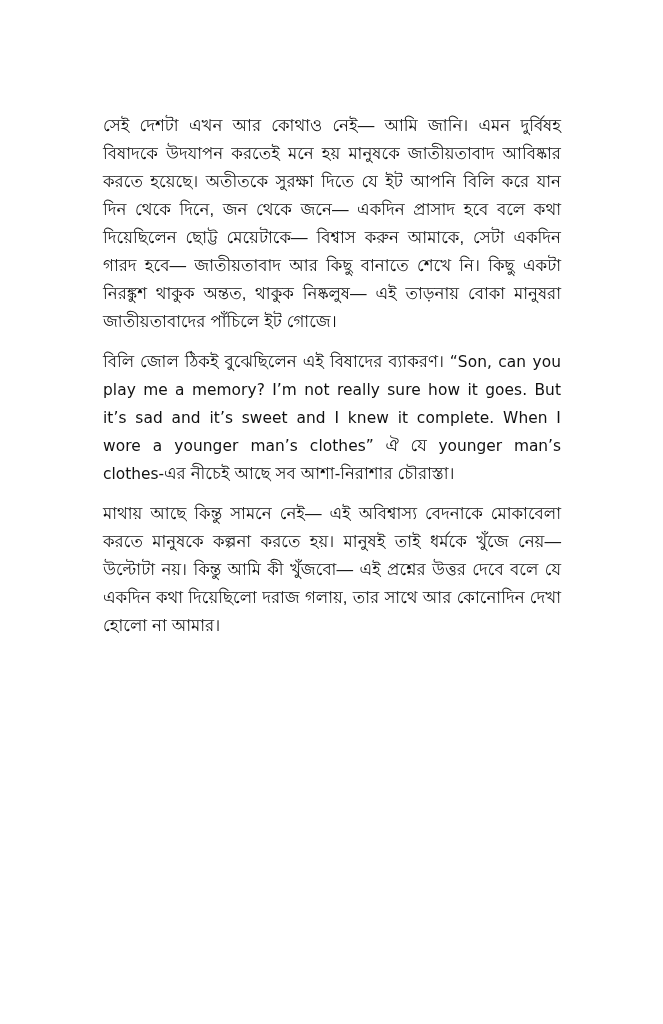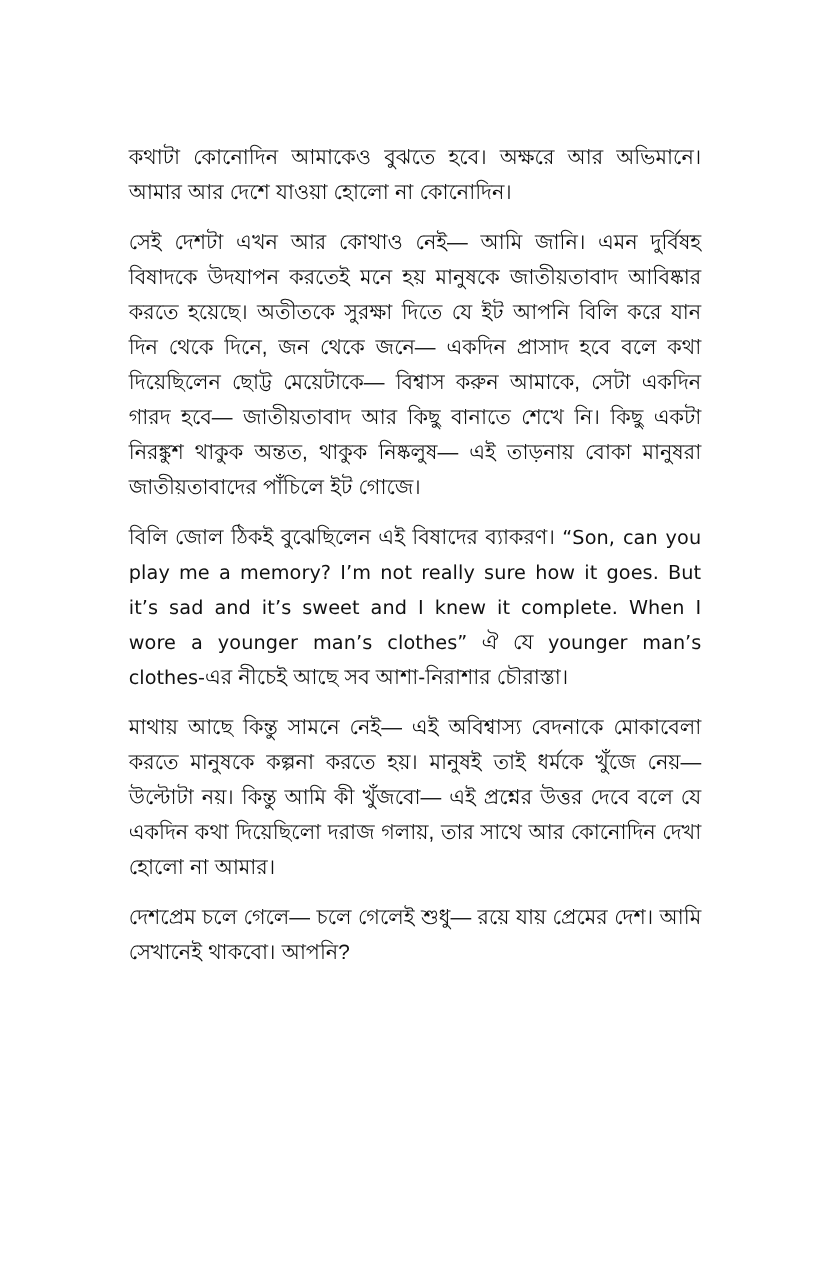--- a/index.html
+++ b/index.html
@@ -73,9 +73,6 @@
 <div class="page">
   <div class="text-column">
 
-    <p class="para">
-      <span class="bn">কথাটা কোনোদিন আমাকেও বুঝতে হবে। অক্ষরে আর অভিমানে। আমার আর দেশে যাওয়া হোলো না কোনোদিন।</span>
-    </p>
 
     <p class="para">
       <span class="bn">সেই দেশটা এখন আর কোথাও নেই— আমি জানি। এমন দুর্বিষহ বিষাদকে উদযাপন করতেই মনে হয় মানুষকে জাতীয়তাবাদ আবিষ্কার করতে হয়েছে। অতীতকে সুরক্ষা দিতে যে ইট আপনি বিলি করে যান দিন থেকে দিনে, জন থেকে জনে— একদিন প্রাসাদ হবে বলে কথা দিয়েছিলেন ছোট্ট মেয়েটাকে— বিশ্বাস করুন আমাকে, সেটা একদিন গারদ হবে— জাতীয়তাবাদ আর কিছু বানাতে শেখে নি। কিছু একটা নিরঙ্কুশ থাকুক অন্তত, থাকুক নিষ্কলুষ— এই তাড়নায় বোকা মানুষরা জাতীয়তাবাদের পাঁচিলে ইট গোজে।</span>

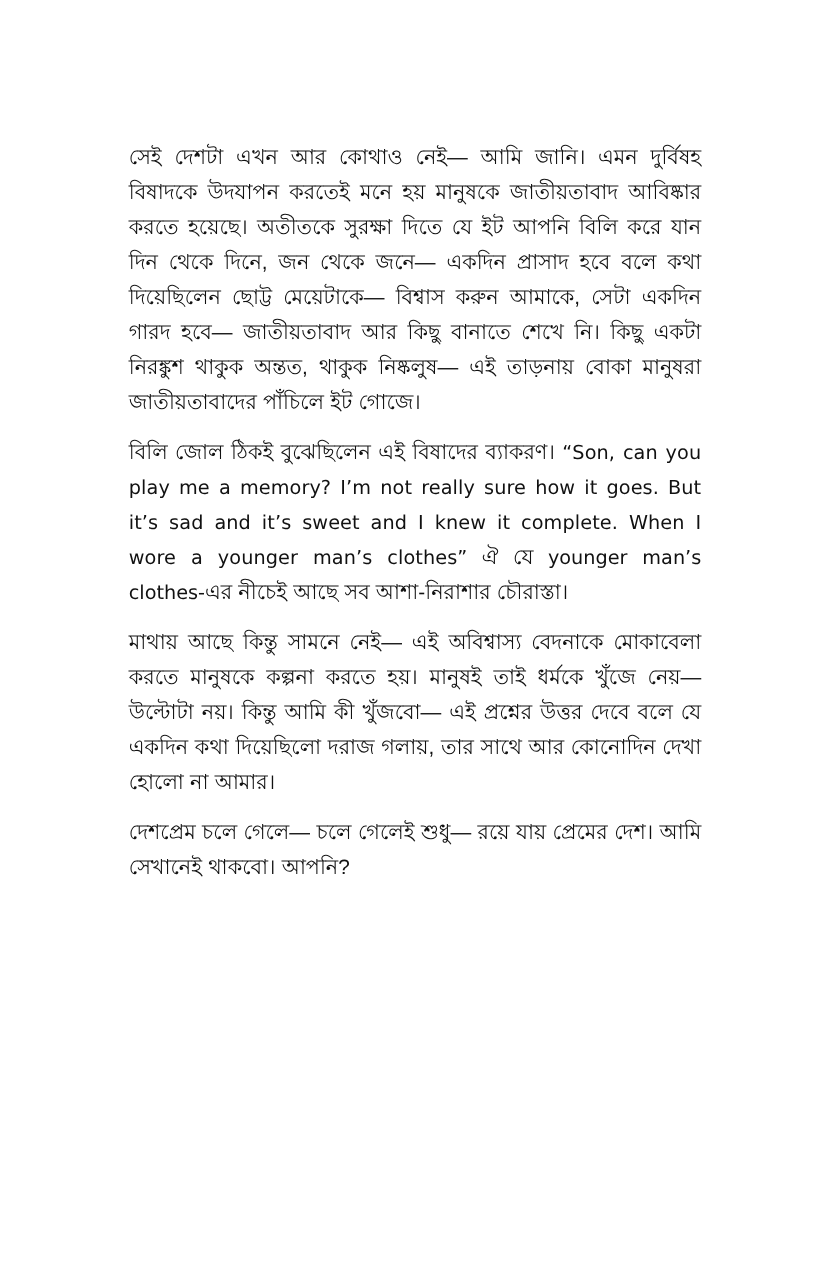--- a/index.html
+++ b/index.html
@@ -86,9 +86,6 @@
       <span class="bn">মাথায় আছে কিন্তু সামনে নেই— এই অবিশ্বাস্য বেদনাকে মোকাবেলা করতে মানুষকে কল্পনা করতে হয়। মানুষই তাই ধর্মকে খুঁজে নেয়— উল্টোটা নয়। কিন্তু আমি কী খুঁজবো— এই প্রশ্নের উত্তর দেবে বলে যে একদিন কথা দিয়েছিলো দরাজ গলায়, তার সাথে আর কোনোদিন দেখা হোলো না আমার।</span>
     </p>
 
-    <p class="para">
-      <span class="bn">দেশপ্রেম চলে গেলে— চলে গেলেই শুধু— রয়ে যায় প্রেমের দেশ। আমি সেখানেই থাকবো। আপনি?</span>
-    </p>
 
   </div>
 </div>

